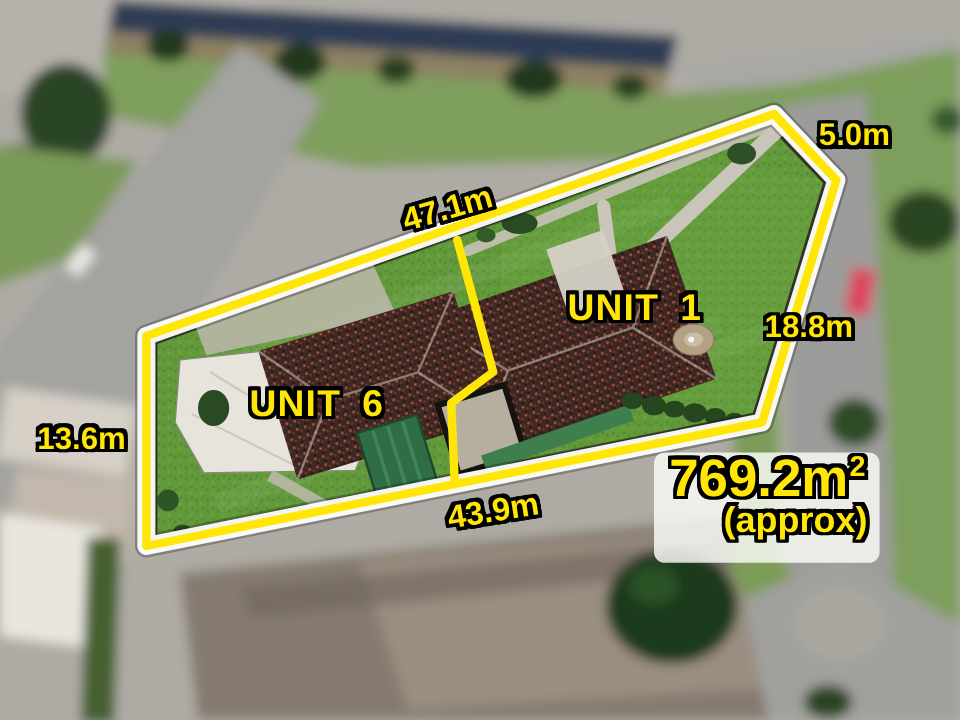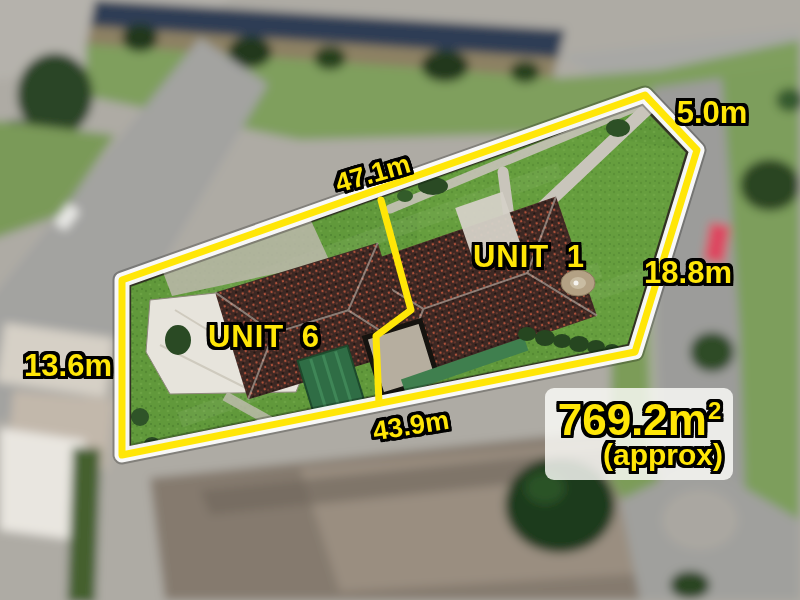--- a/index.html
+++ b/index.html
@@ -12,7 +12,7 @@
          -3px 0 0 #000, 3px 0 0 #000, 0 -3px 0 #000, 0 3px 0 #000,
          -2px -3px 0 #000, 2px -3px 0 #000, -3px -2px 0 #000, 3px -2px 0 #000,
          -2px 3px 0 #000, 2px 3px 0 #000, -3px 2px 0 #000, 3px 2px 0 #000;}
-  .meas{font-size:31px;}
+  .meas{font-size:26px;}
   .unit{font-size:31px;letter-spacing:1px;word-spacing:8px;}
   .badge{position:absolute;left:545px;top:388px;width:188px;height:92px;
          background:rgba(252,252,249,0.82);border-radius:9px;

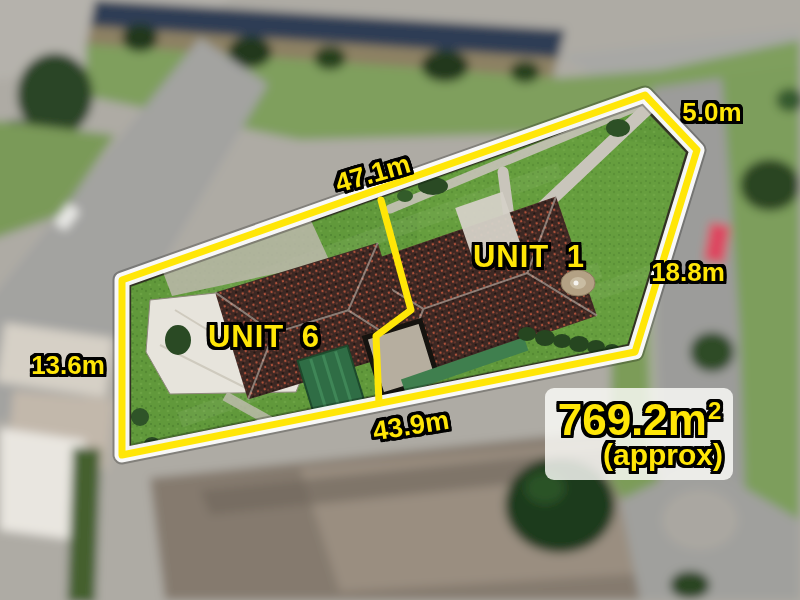--- a/index.html
+++ b/index.html
@@ -198,7 +198,7 @@
 
 <div class="anno meas" style="left:712px;top:112px;transform:translate(-50%,-50%);">5.0m</div>
 
-<div class="anno meas" style="left:688px;top:272px;transform:translate(-50%,-50%);">18.8m</div>
+<div class="anno meas" style="left:674px;top:272px;transform:translate(-50%,-50%);">18.8m</div>
 
 <div class="anno meas" style="left:68px;top:365px;transform:translate(-50%,-50%);">13.6m</div>
 

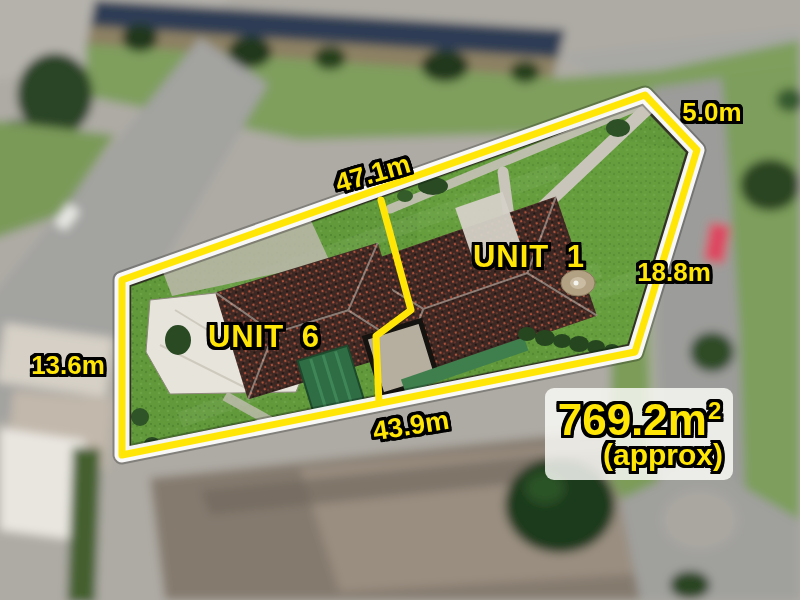--- a/index.html
+++ b/index.html
@@ -14,9 +14,9 @@
          -2px 3px 0 #000, 2px 3px 0 #000, -3px 2px 0 #000, 3px 2px 0 #000;}
   .meas{font-size:26px;}
   .unit{font-size:31px;letter-spacing:1px;word-spacing:8px;}
-  .badge{position:absolute;left:545px;top:388px;width:188px;height:92px;
+  .badge{position:absolute;left:545px;top:377px;width:188px;height:92px;
          background:rgba(252,252,249,0.82);border-radius:9px;
-         display:flex;flex-direction:column;align-items:center;justify-content:center;}
+         display:flex;flex-direction:column;align-items:center;justify-content:flex-start;}
   .badge .line1{font-size:44px;}
   .badge .sup{font-size:24px;position:relative;top:-16px;left:1px;}
   .badge .line2{font-size:30px;margin-top:-2px;margin-left:48px;}

